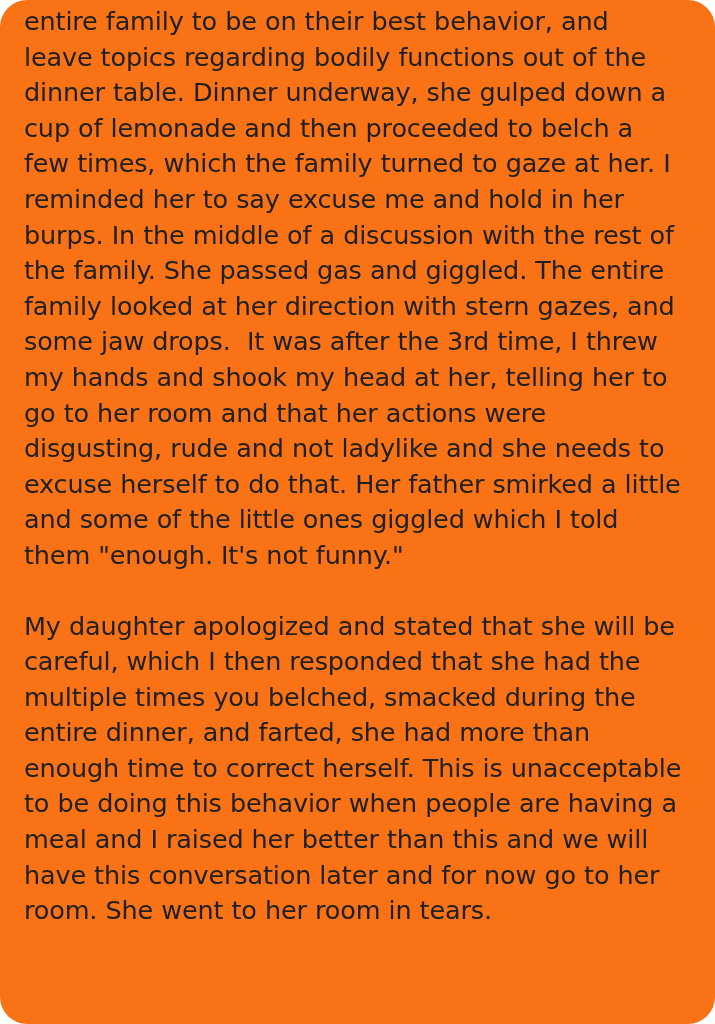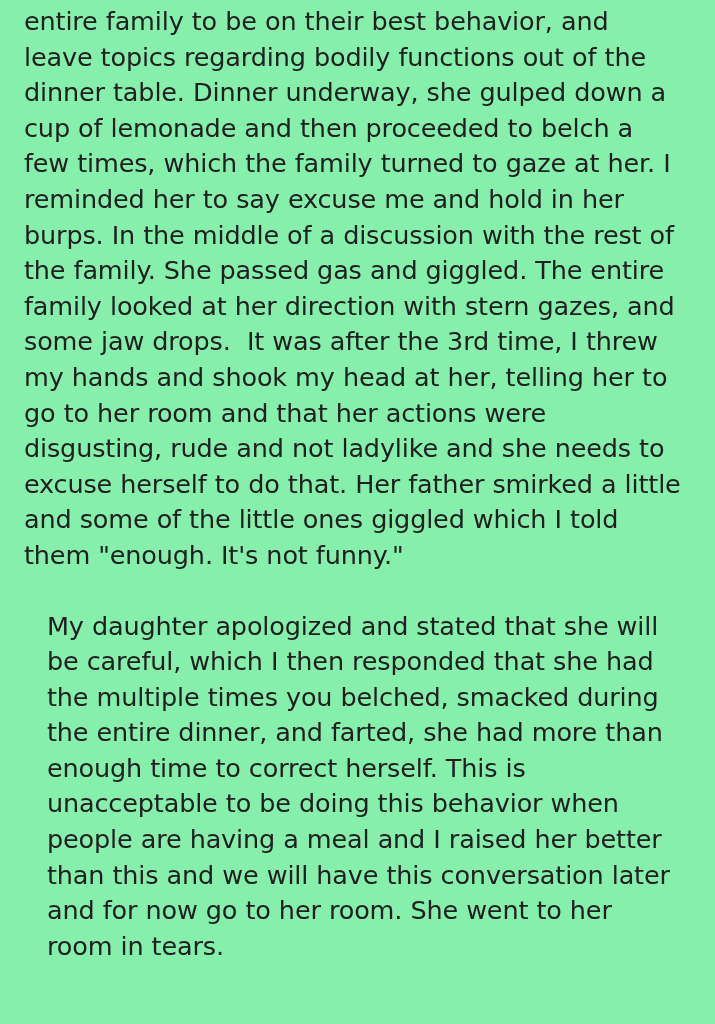--- a/index.html
+++ b/index.html
@@ -19,7 +19,8 @@
     height: 1024px;
     box-sizing: border-box;
     padding: 4px 32px 0 24px;
-    background: #86efac;
+    background: #f97316;
+    border-radius: 27px;
   }
   .body-text {
     font-size: 25.5px;

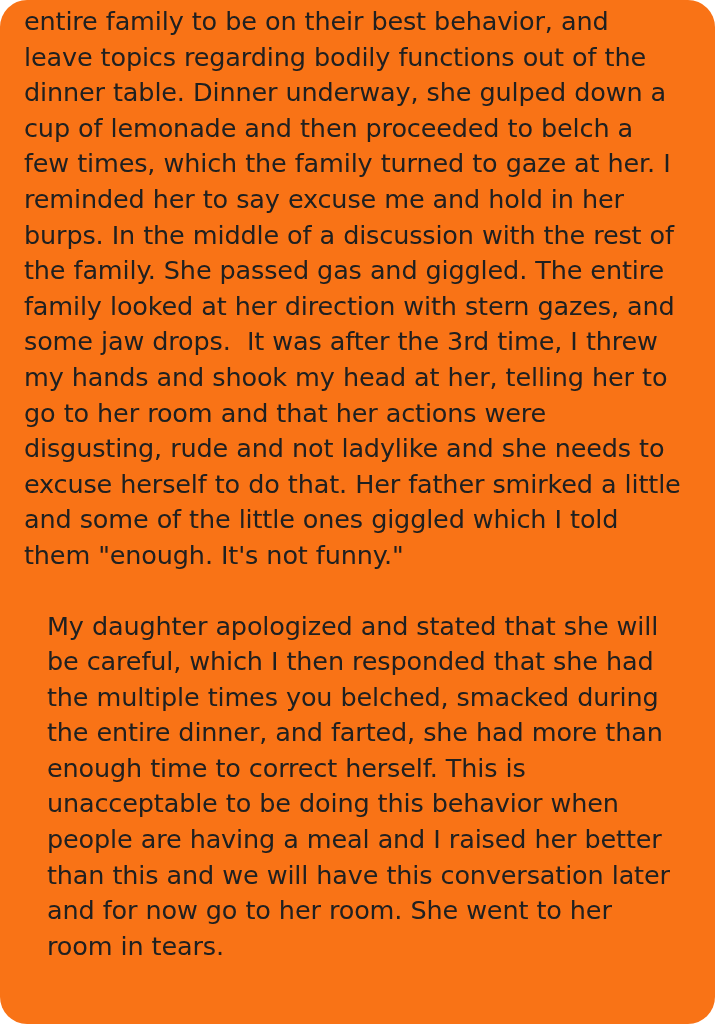--- a/index.html
+++ b/index.html
@@ -36,7 +36,6 @@
   }
   .para + .para {
     margin-top: 35px;
-    margin-left: 23px;
   }
 </style>
 </head>

